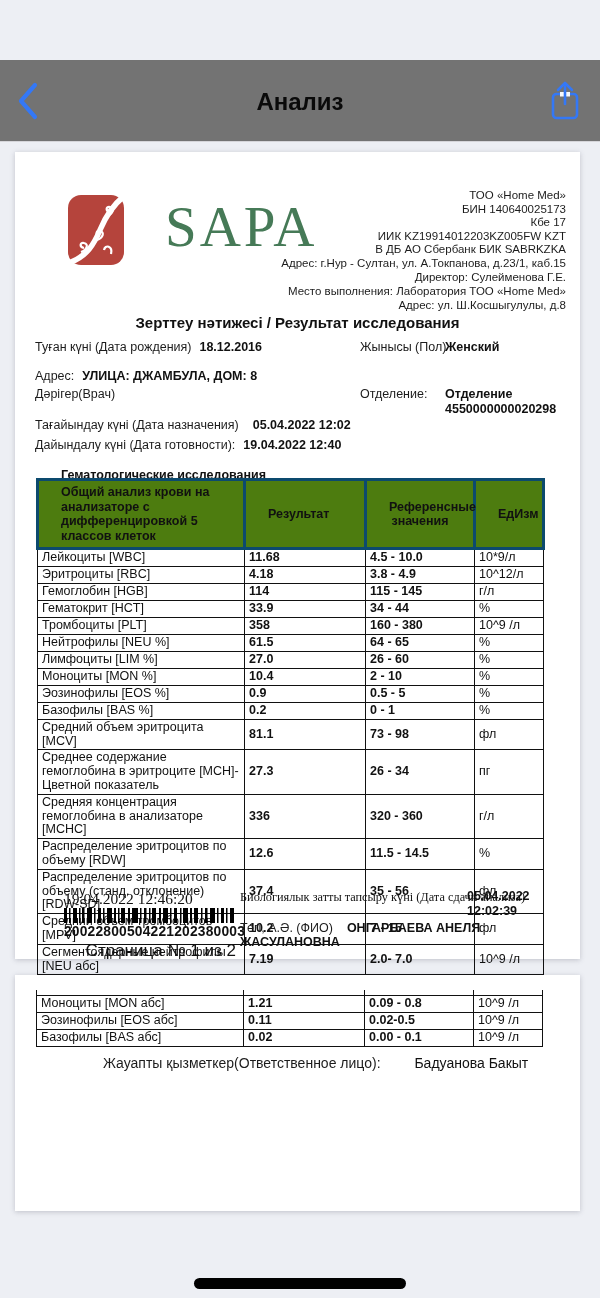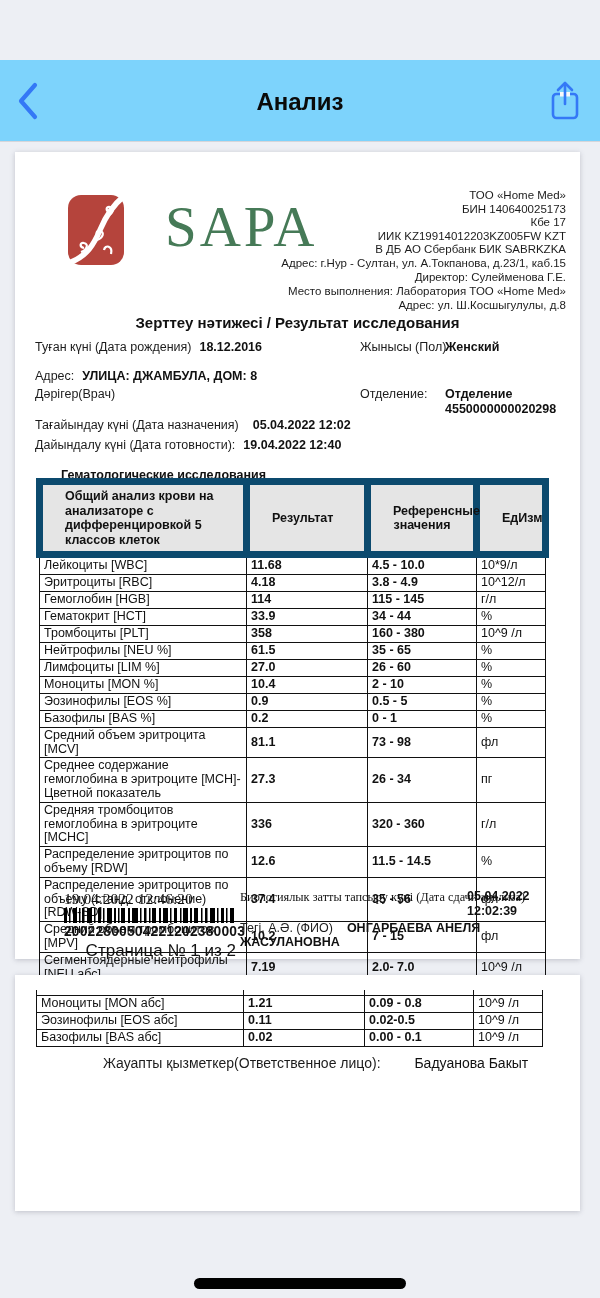--- a/index.html
+++ b/index.html
@@ -22,7 +22,7 @@
   .battery-fill { width:58%; height:100%; background:#0b0b0c; border-radius:2.5px; }
   .battery-cap { position:absolute; right:-5px; top:4.5px; width:3px; height:6px; background:#babac0; border-radius:0 2px 2px 0; }
   
-  .nav-bar { position:absolute; top:60px; left:0; right:0; height:82px; background:#7dd3fc; border-bottom:1px solid #d6d6da; z-index:5; }
+  .nav-bar { position:absolute; top:60px; left:0; right:0; height:82px; background:#737373; border-bottom:1px solid #d6d6da; z-index:5; }
   .back-button { position:absolute; left:8px; top:22px; width:40px; height:40px; cursor:pointer; background:none; border:none; }
   .nav-title { position:absolute; left:0; right:0; top:28px; text-align:center; font-size:24px; font-weight:700; color:#0a0a0a; }
   .share-button { position:absolute; right:14px; top:20px; width:42px; height:44px; cursor:pointer; background:none; border:none; }

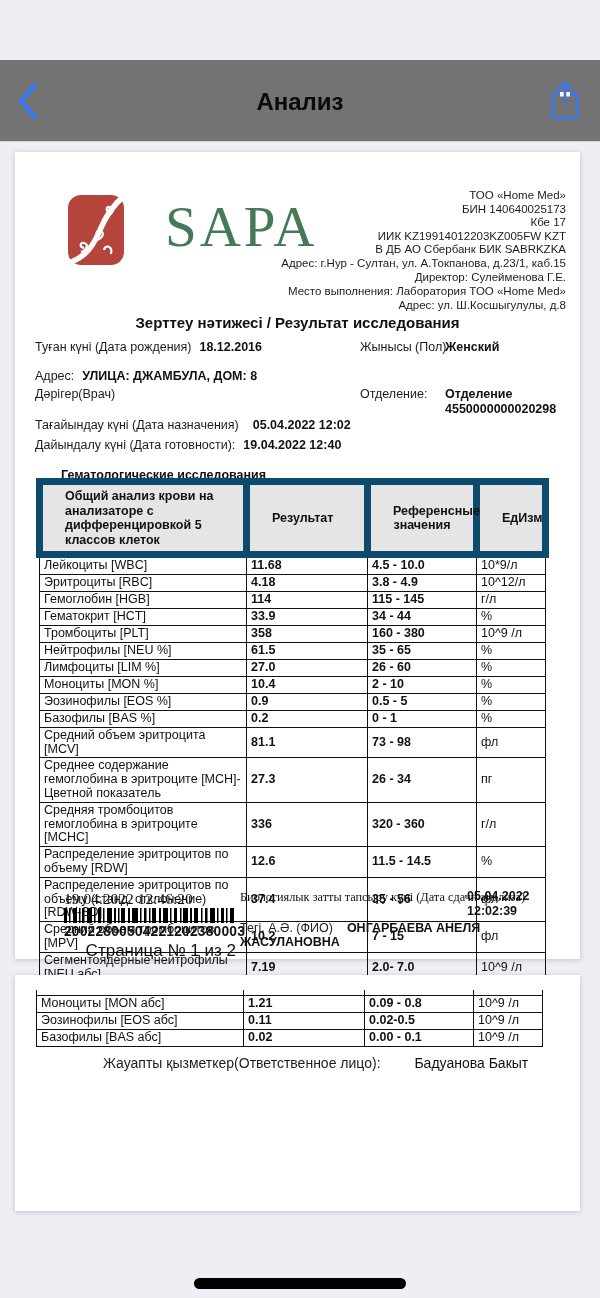--- a/index.html
+++ b/index.html
@@ -52,7 +52,7 @@
   #table1 { top:326px; }
   table.t col:nth-child(1){width:207px;} table.t col:nth-child(2){width:121px;}
   table.t col:nth-child(3){width:109px;} table.t col:nth-child(4){width:69px;}
-  table.t th { background:#e5e5e5; border:7px solid #0c4a6e; font-weight:700; text-align:left;
+  table.t th { background:#4d7c0f; border:3px solid #0c4a6e; font-weight:700; text-align:left;
                padding:4px 22px; height:40px; vertical-align:middle; line-height:14.5px; }
   table.t th.center { text-align:center; }
   table.t td { border:1px solid #111; padding:1px 4px; line-height:13.8px; vertical-align:middle; }

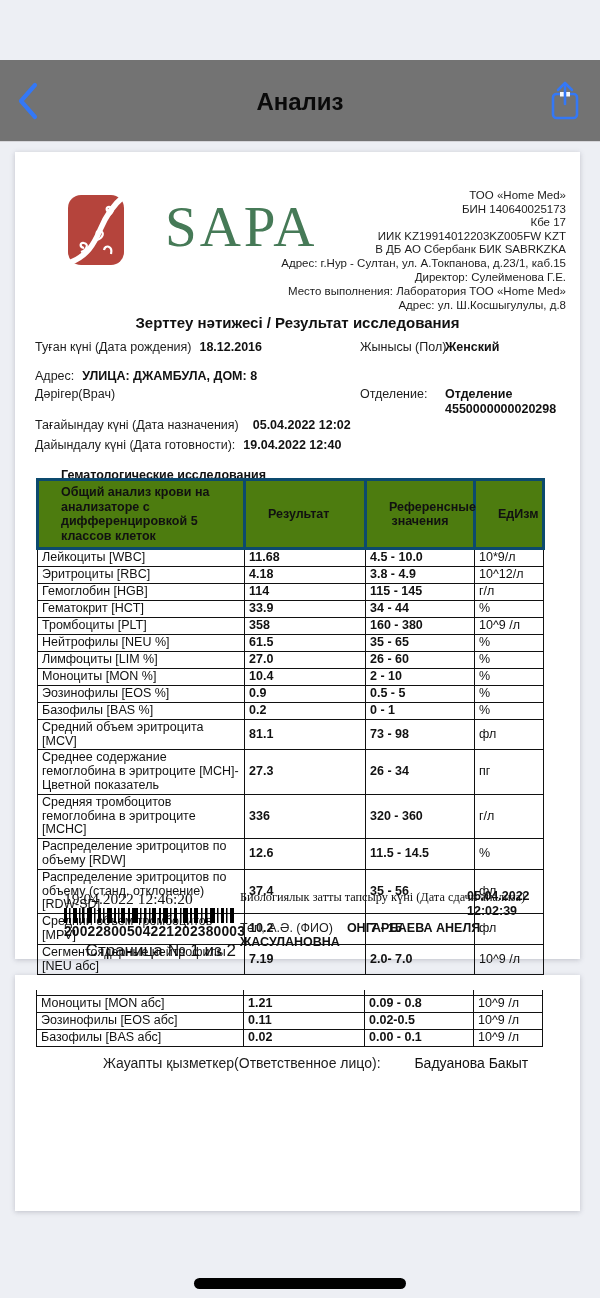--- a/index.html
+++ b/index.html
@@ -210,7 +210,7 @@
             <tr class="single">
               <td class="c0">Нейтрофилы [NEU %]</td>
               <td class="c1">61.5</td>
-              <td class="c2">35 - 65</td>
+              <td class="c2">64 - 65</td>
               <td class="c3">%</td>
             </tr>
             <tr class="single">

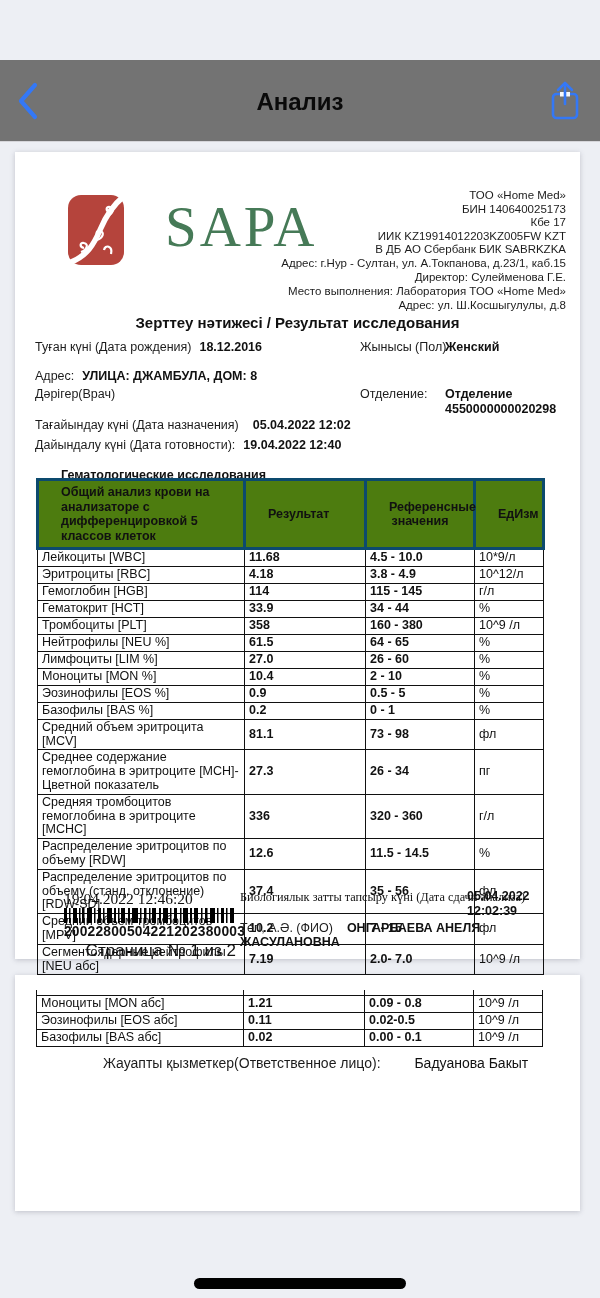--- a/index.html
+++ b/index.html
@@ -250,7 +250,7 @@
               <td class="c3">пг</td>
             </tr>
             <tr class="double">
-              <td class="c0">Средняя тромбоцитов гемоглобина в эритроците [MCHC]</td>
+              <td class="c0">Средняя концентрация гемоглобина в анализаторе [MCHC]</td>
               <td class="c1">336</td>
               <td class="c2">320 - 360</td>
               <td class="c3">г/л</td>

